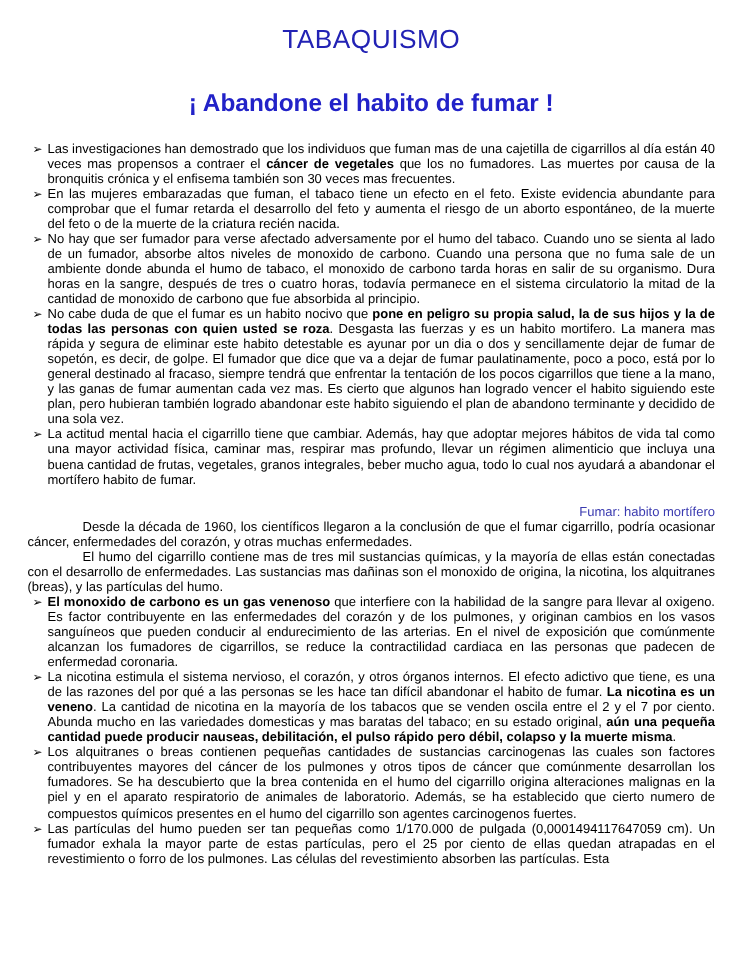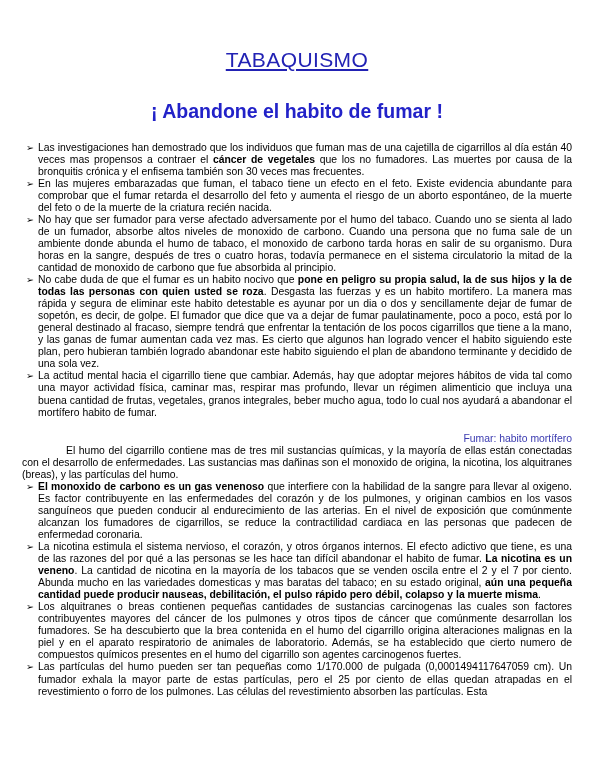--- a/index.html
+++ b/index.html
@@ -31,9 +31,8 @@
     font-weight: normal;
     letter-spacing: 0.4px;
     margin: 0;
-    padding-top: 48px;
+    padding-top: 20px;
     line-height: 1.1;
-    text-decoration: underline;
   }
   .doc-subtitle {
     text-align: center;

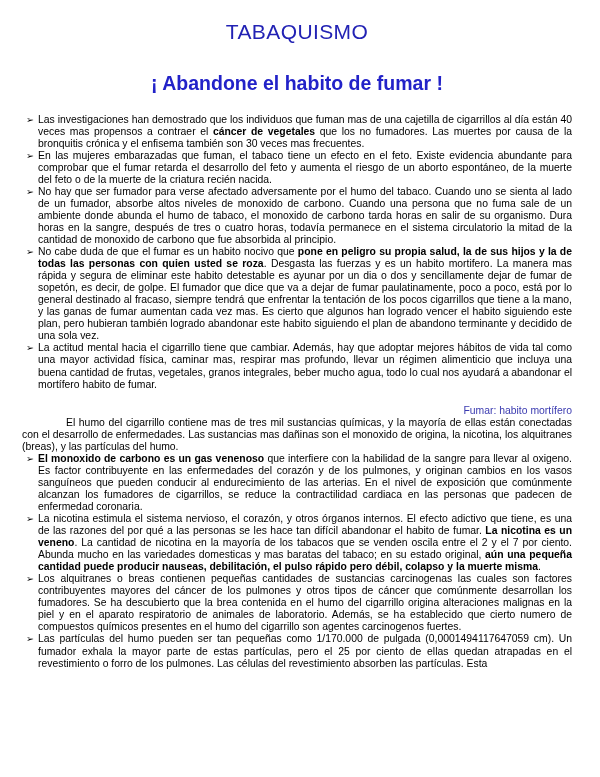--- a/index.html
+++ b/index.html
@@ -127,6 +127,7 @@
 
   <p class="section-head" style="color: rgb(58, 58, 176); text-align: right;">Fumar: habito mortífero</p>
 
+  <p class="plain-para gap-after-head">Desde la década de 1960, los científicos llegaron a la conclusión de que el fumar cigarrillo, podría ocasionar cáncer, enfermedades del corazón, y otras muchas enfermedades.</p>
 
   <p class="plain-para">El humo del cigarrillo contiene mas de tres mil sustancias químicas, y la mayoría de ellas están conectadas con el desarrollo de enfermedades. Las sustancias mas dañinas son el monoxido de origina, la nicotina, los alquitranes (breas), y las partículas del humo.</p>
 

